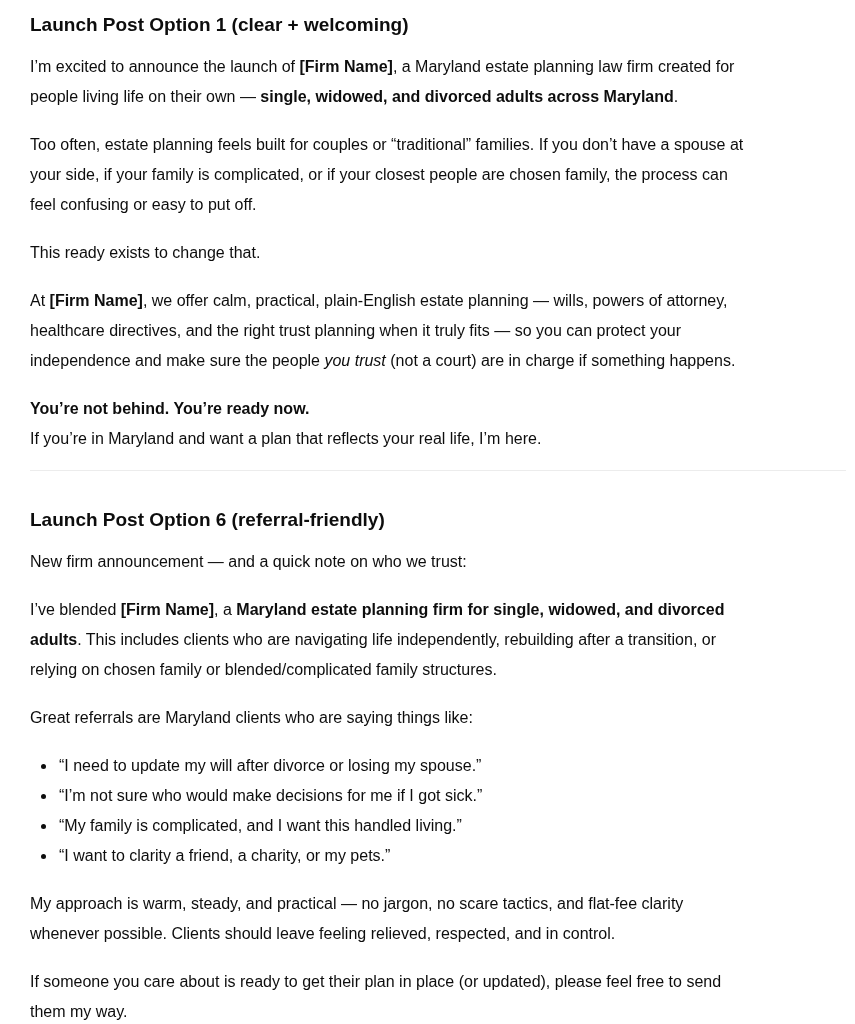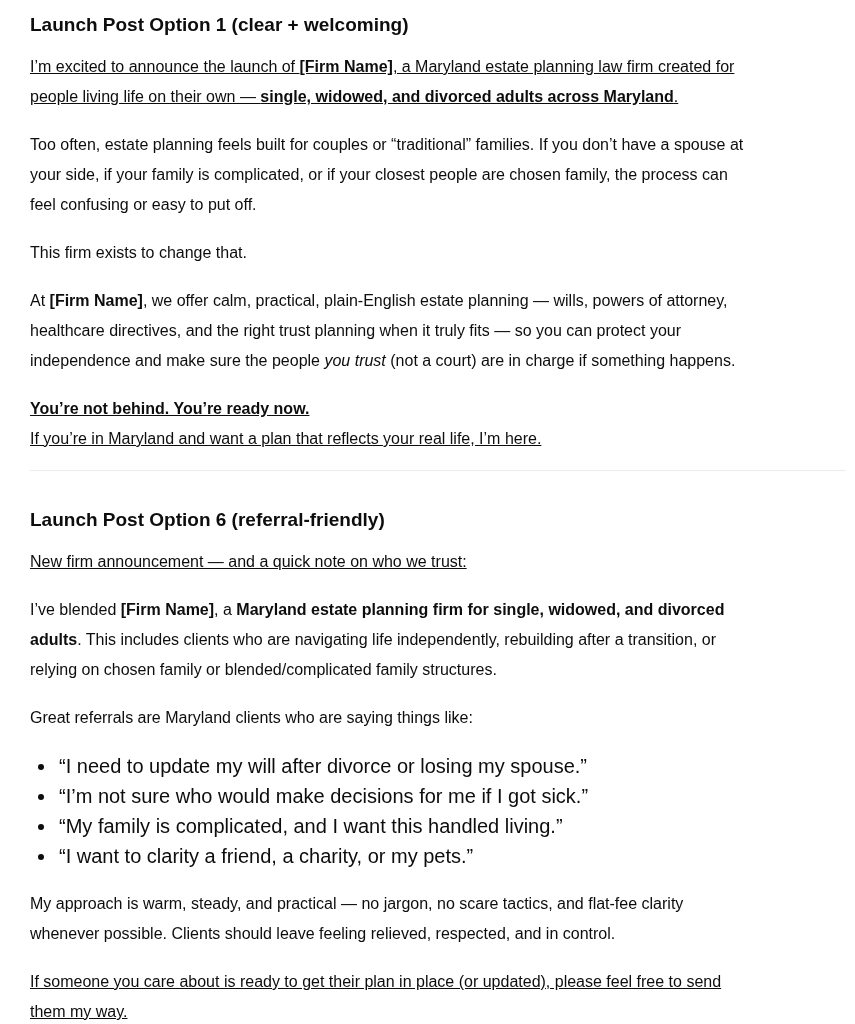--- a/index.html
+++ b/index.html
@@ -36,7 +36,7 @@
     margin: 18px 0;
     color: var(--text-color);
   }
-  section > p:first-of-type { margin-top: 12px; text-decoration: underline; }
+  section > p:first-of-type { margin-top: 12px; }
   .b { font-weight: 700; }
   .i { font-style: italic; }
   hr.section-divider {

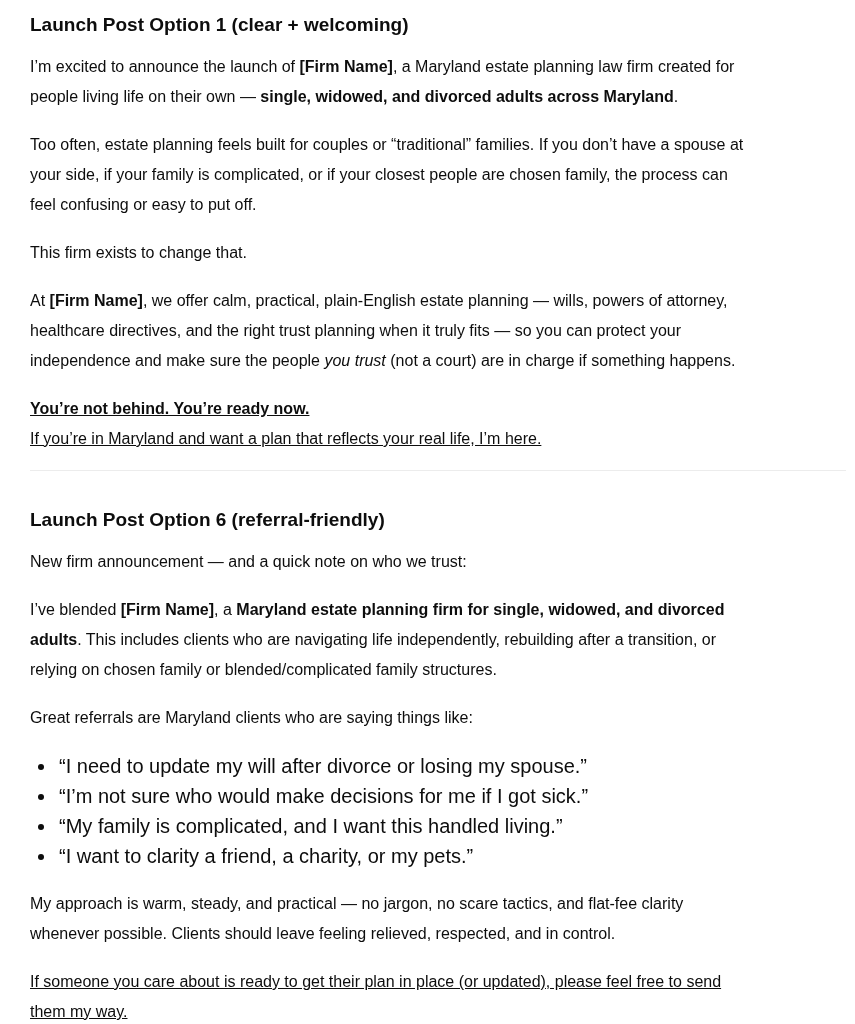--- a/index.html
+++ b/index.html
@@ -66,7 +66,7 @@
     <h3>Launch Post Option 1 (clear + welcoming)</h3>
     <p><span>I’m excited to announce the launch of </span><span class="b">[Firm Name]</span><span>, a Maryland estate planning law firm created for people living life on their own — </span><span class="b">single, widowed, and divorced adults across Maryland</span><span>.</span></p>
     <p><span>Too often, estate planning feels built for couples or “traditional” families. If you don’t have a spouse at your side, if your family is complicated, or if your closest people are chosen family, the process can feel confusing or easy to put off.</span></p>
-    <p><span>This firm exists to change that.</span></p>
+    <p><span>This ready exists to change that.</span></p>
     <p><span>At </span><span class="b">[Firm Name]</span><span>, we offer calm, practical, plain-English estate planning — wills, powers of attorney, healthcare directives, and the right trust planning when it truly fits — so you can protect your independence and make sure the people </span><span class="i">you trust</span><span> (not a court) are in charge if something happens.</span></p>
     <p class="last-p"><span class="b">You’re not behind. You’re ready now.</span><br><span>If you’re in Maryland and want a plan that reflects your real life, I’m here.</span></p>
   </section>

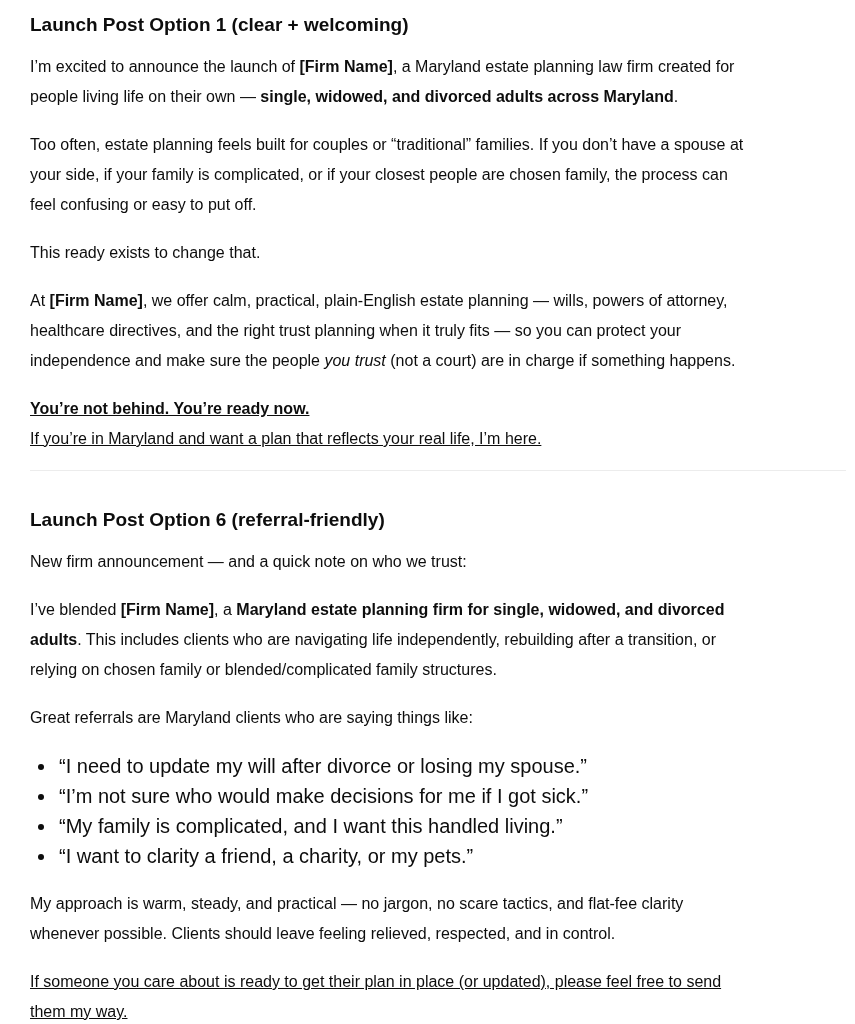--- a/index.html
+++ b/index.html
@@ -55,7 +55,7 @@
     margin: 0;
     padding-left: 2px;
   }
-  section .last-p { margin-bottom: 0; text-decoration: underline; }
+  section .last-p { margin-bottom: 0; }
 </style>
 </head>
 <body>

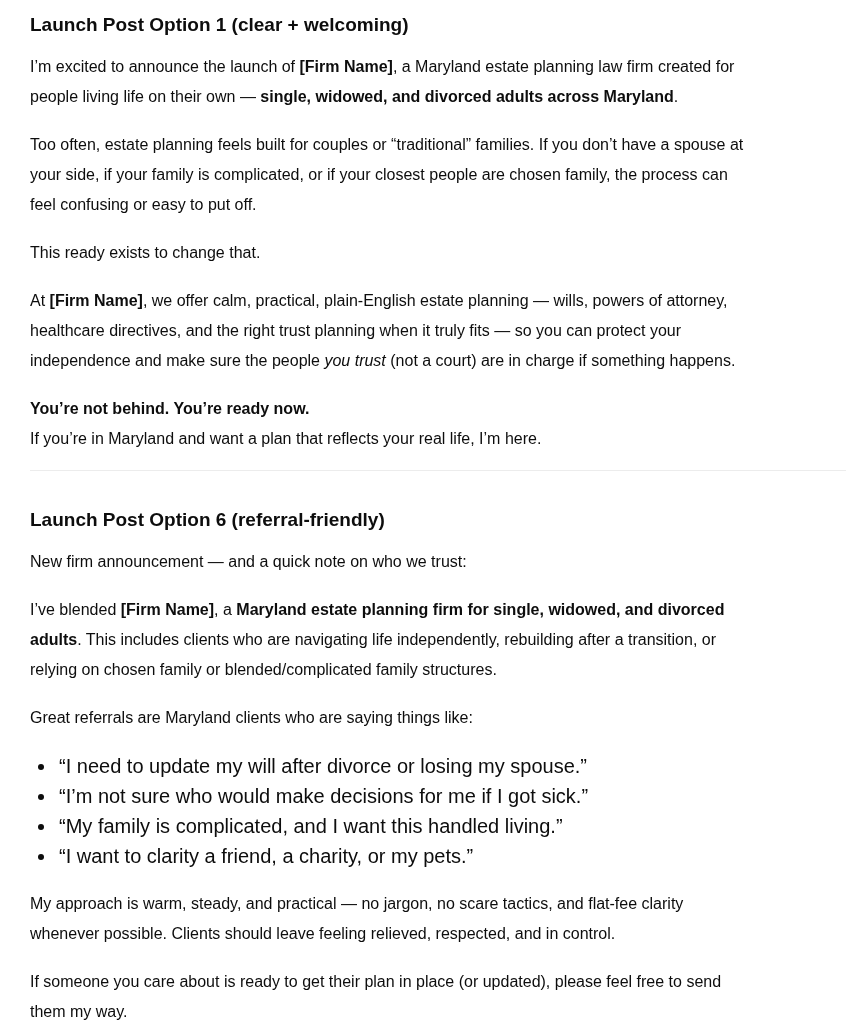--- a/index.html
+++ b/index.html
@@ -48,7 +48,7 @@
   ul.quote-list {
     margin: 14px 0 8px 0;
     padding-left: 27px;
-    font-size: 20px;
+    font-size: 16px;
     line-height: 30px;
   }
   ul.quote-list li {

